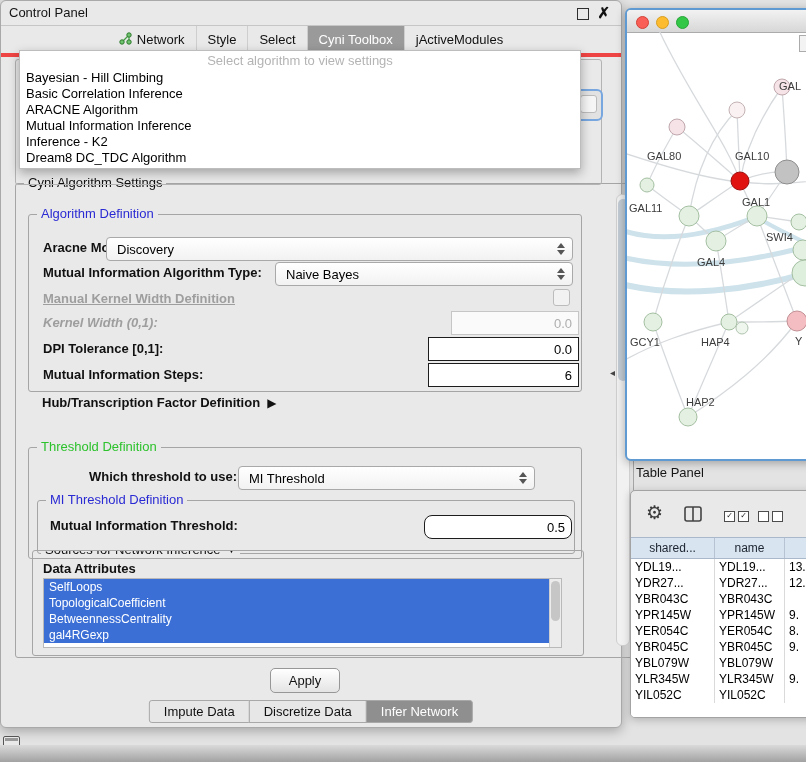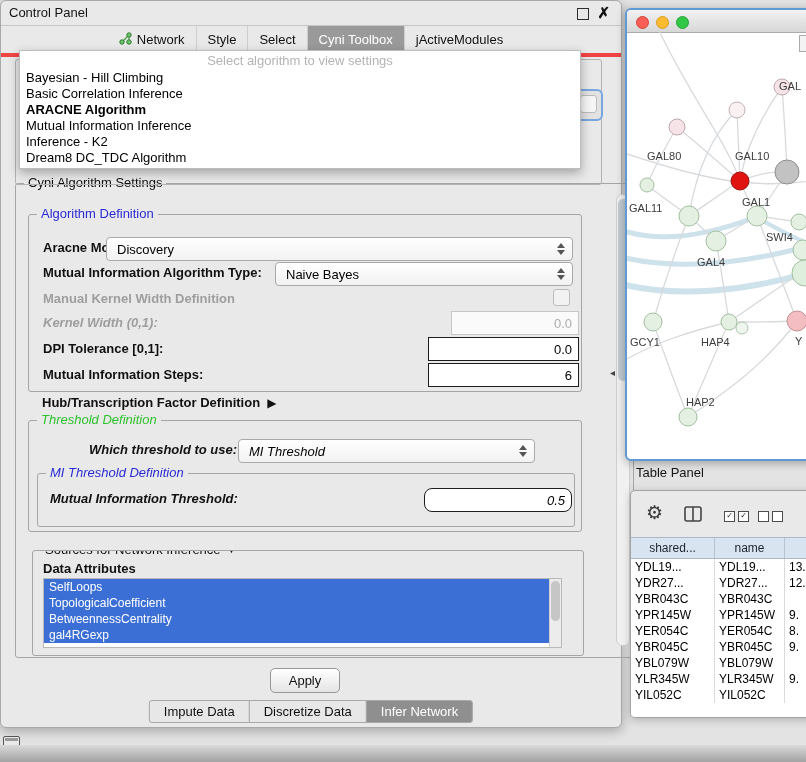--- a/index.html
+++ b/index.html
@@ -36,7 +36,7 @@
     box-shadow:0 4px 10px rgba(0,0,0,.3);z-index:30;padding-bottom:2px;}
   #algo-placeholder{height:19px;line-height:19px;text-align:center;color:#b4b4b4;font-size:13px;}
   .algo-item{height:16px;line-height:16px;padding-left:6px;font-size:13px;color:#000;white-space:nowrap;}
-  .algo-item.selected{font-weight:bold;}
+  .algo-item.selected{font-weight:normal;}
 
   
   .group{border:1px solid #a5a5a5;border-radius:3px;}

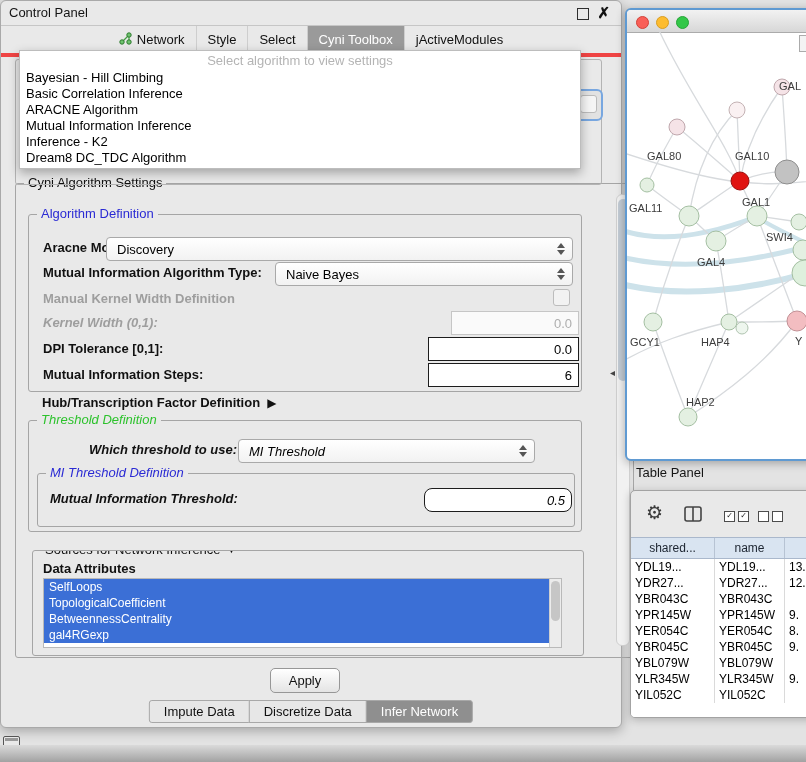--- a/index.html
+++ b/index.html
@@ -224,7 +224,7 @@
           </span>
         </div>
 
-        <span class="lbl dis" style="left:14px;top:76px;">Manual Kernel Width Definition</span>
+        <span class="lbl dis" style="left:14px;top:76px;text-decoration:underline;">Manual Kernel Width Definition</span>
         <span class="checkbox" style="left:524px;top:74px;"></span>
 
         <span class="lbl dis" style="left:14px;top:100px;font-style:italic;">Kernel Width (0,1):</span>

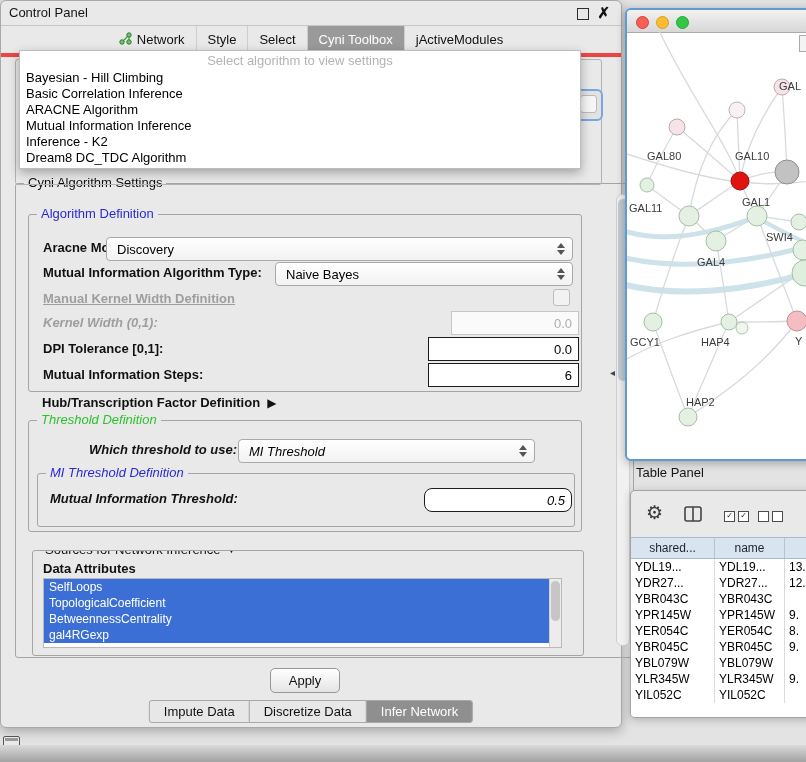--- a/index.html
+++ b/index.html
@@ -248,7 +248,7 @@
         <span class="tri-right">▶</span>
       </div>
 
-      <div class="abs group" style="left:12px;top:236px;width:552px;height:110px;font-style:italic;">
+      <div class="abs group" style="left:12px;top:263px;width:552px;height:110px;">
         <span class="group-title green">Threshold Definition</span>
 
         <span class="lbl" style="left:60px;top:21px;">Which threshold to use:</span>

